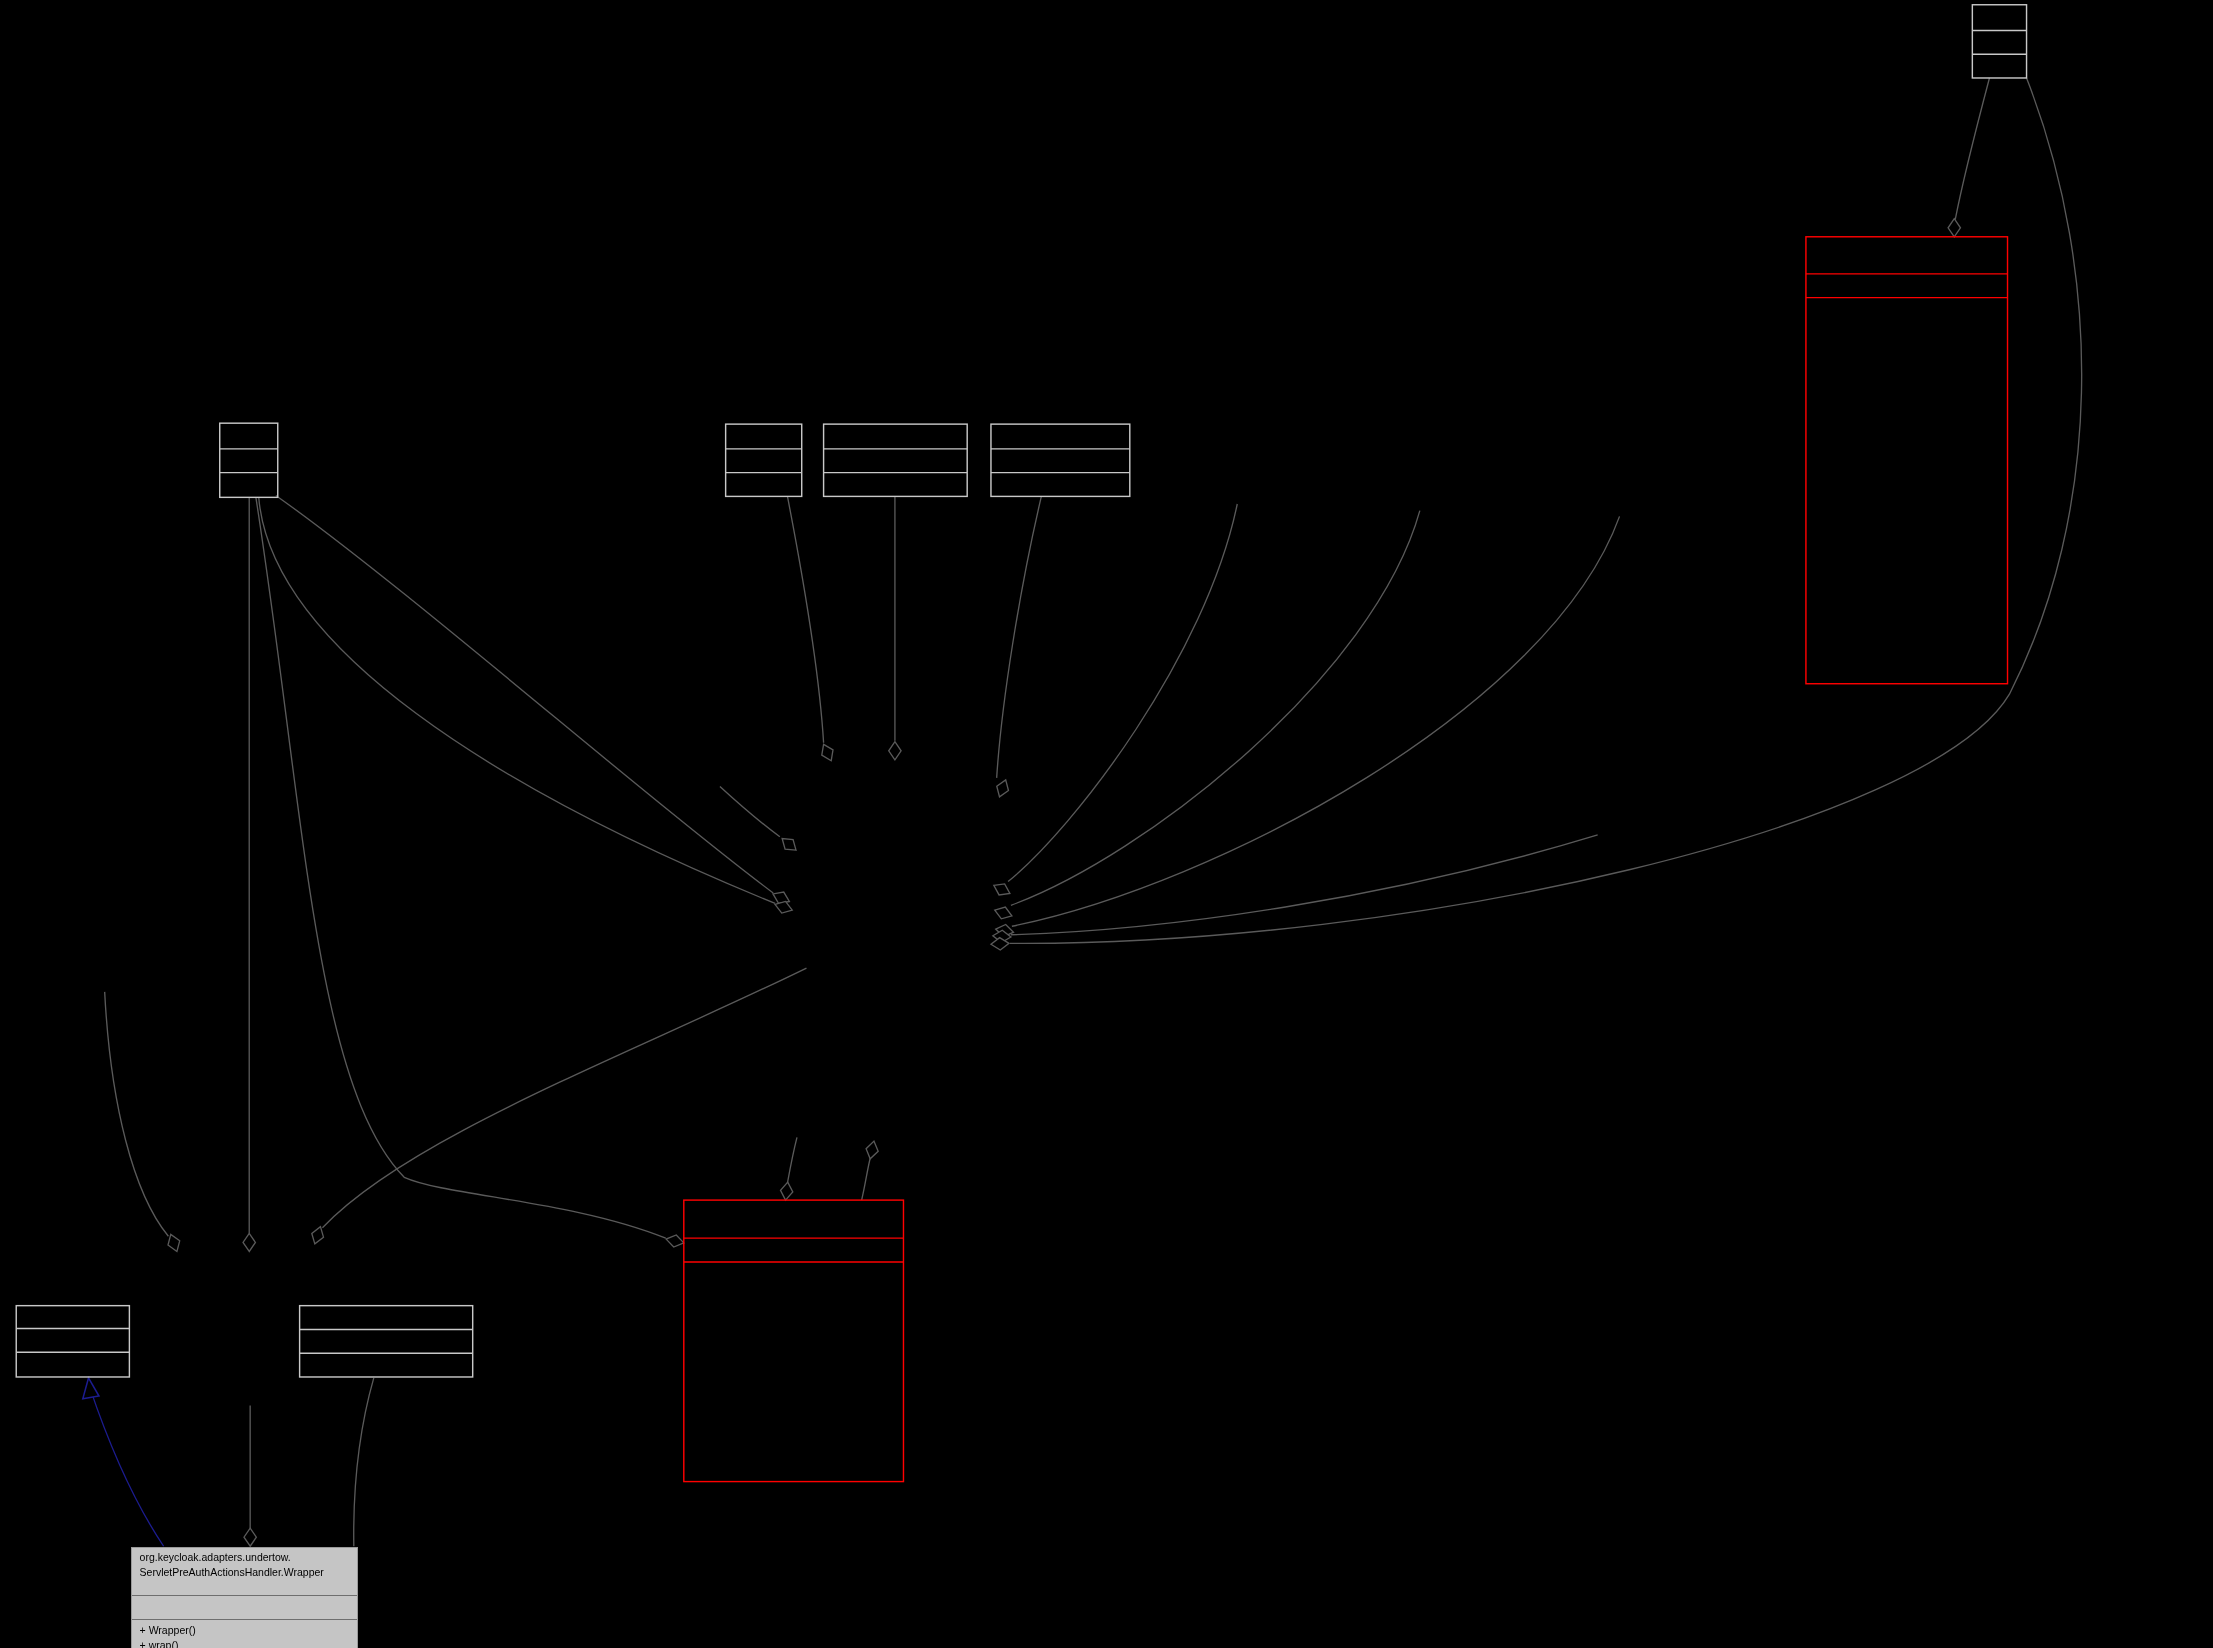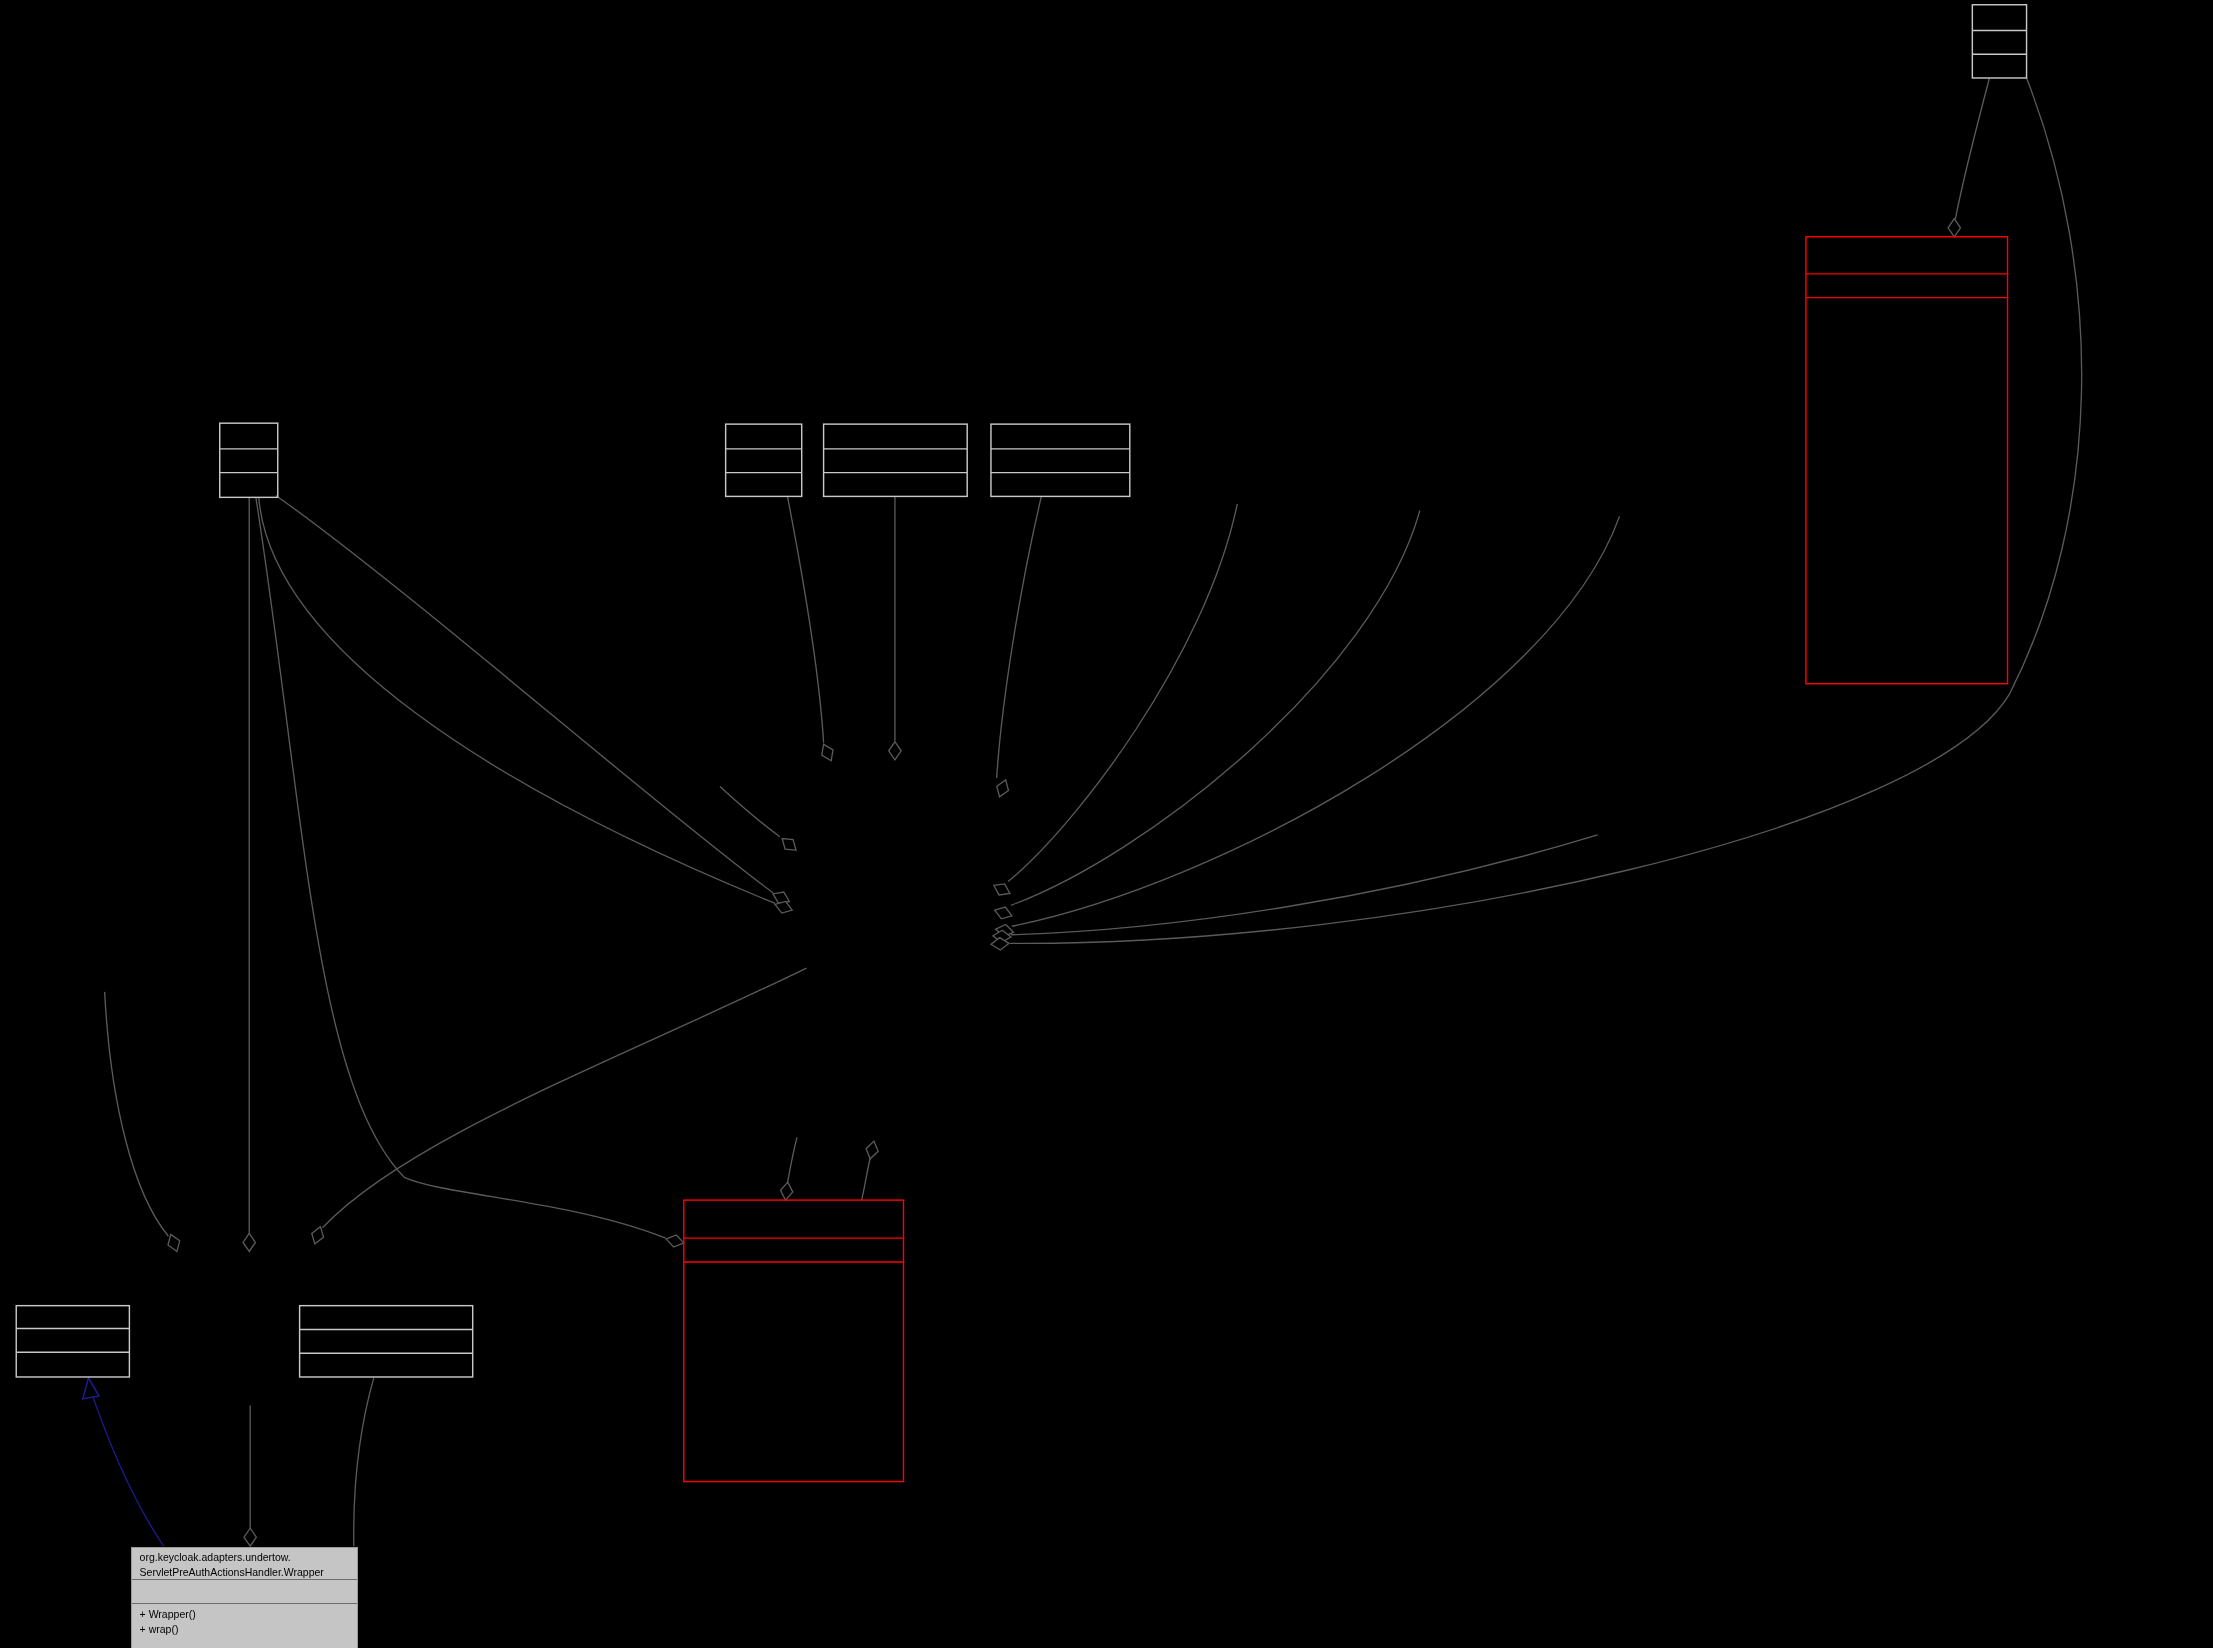--- a/index.html
+++ b/index.html
@@ -15,7 +15,7 @@
     color:#000;font-size:10.5px;line-height:15px;cursor:pointer;
   }
   .wrapper-title{
-    height:32px;border-bottom:1px solid #6e6e6e;
+    height:48px;border-bottom:1px solid #6e6e6e;
     padding:1.9px 0 0 7.6px;box-sizing:border-box;white-space:nowrap;
   }
   .wrapper-attrs{

